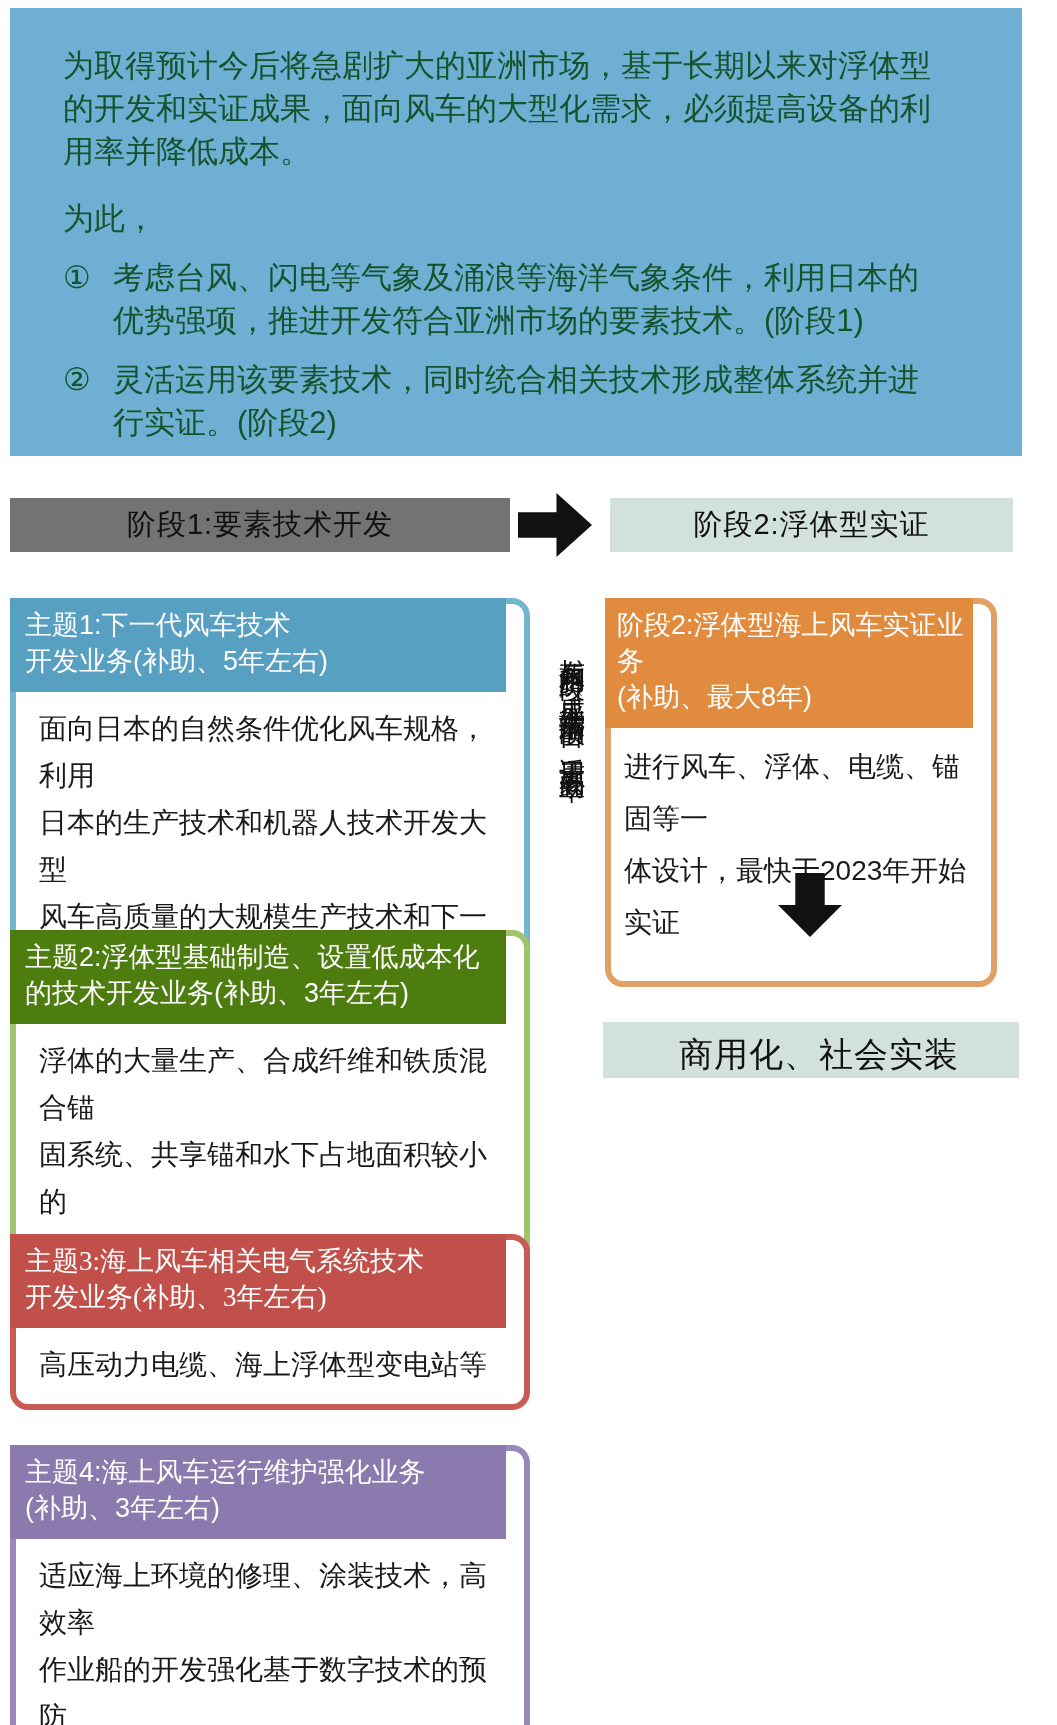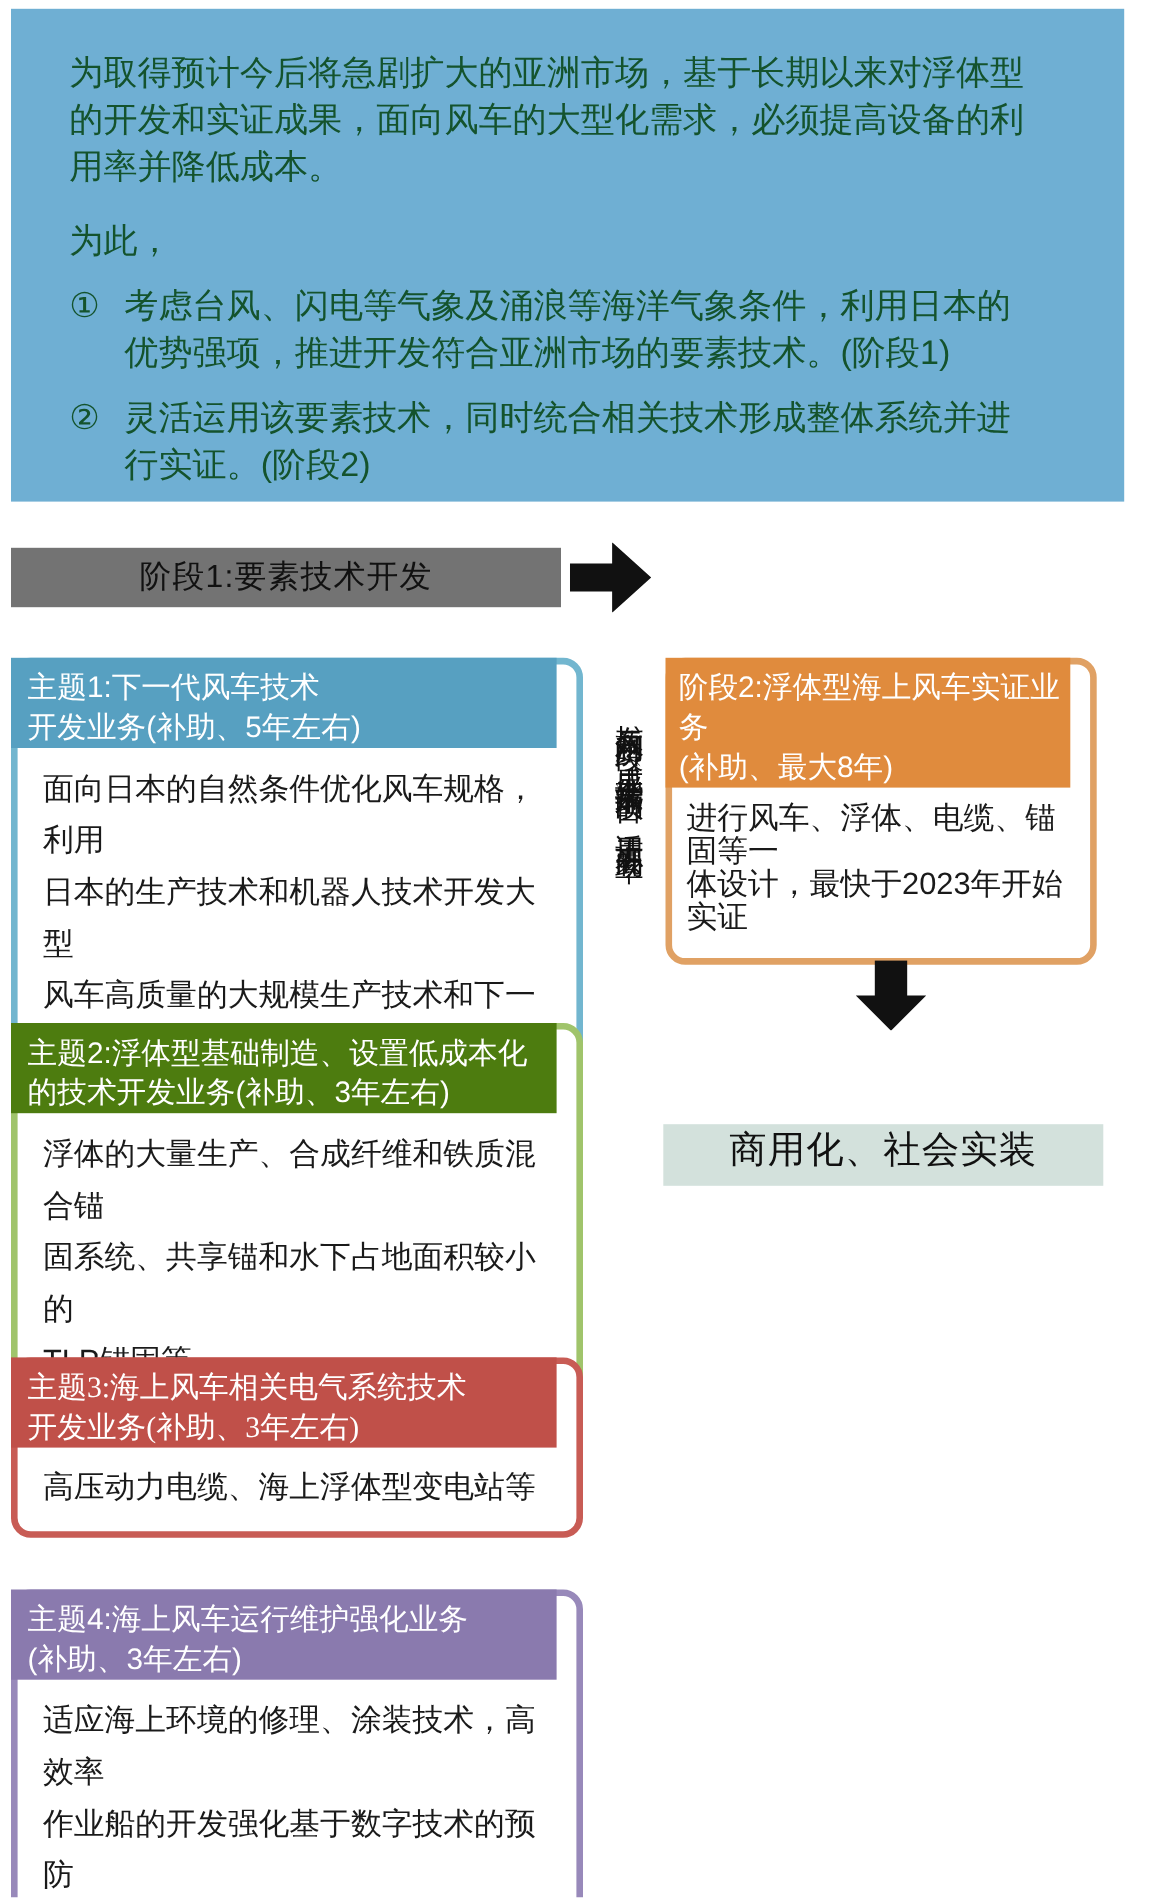--- a/index.html
+++ b/index.html
@@ -102,6 +102,9 @@
     <span>阶段1:要素技术开发</span>
   </div>
   <div class="arrow-right" style="background-color: rgb(17, 17, 17);"></div>
+  <div class="bar bar2" style="background-color: rgb(211, 225, 220);">
+    <span>阶段2:浮体型实证</span>
+  </div>
 
   <div class="tbox t1" style="border-color: rgb(114, 182, 207);">
     <div class="thead" style="background-color: rgb(87, 160, 193);">主题1:下一代风车技术

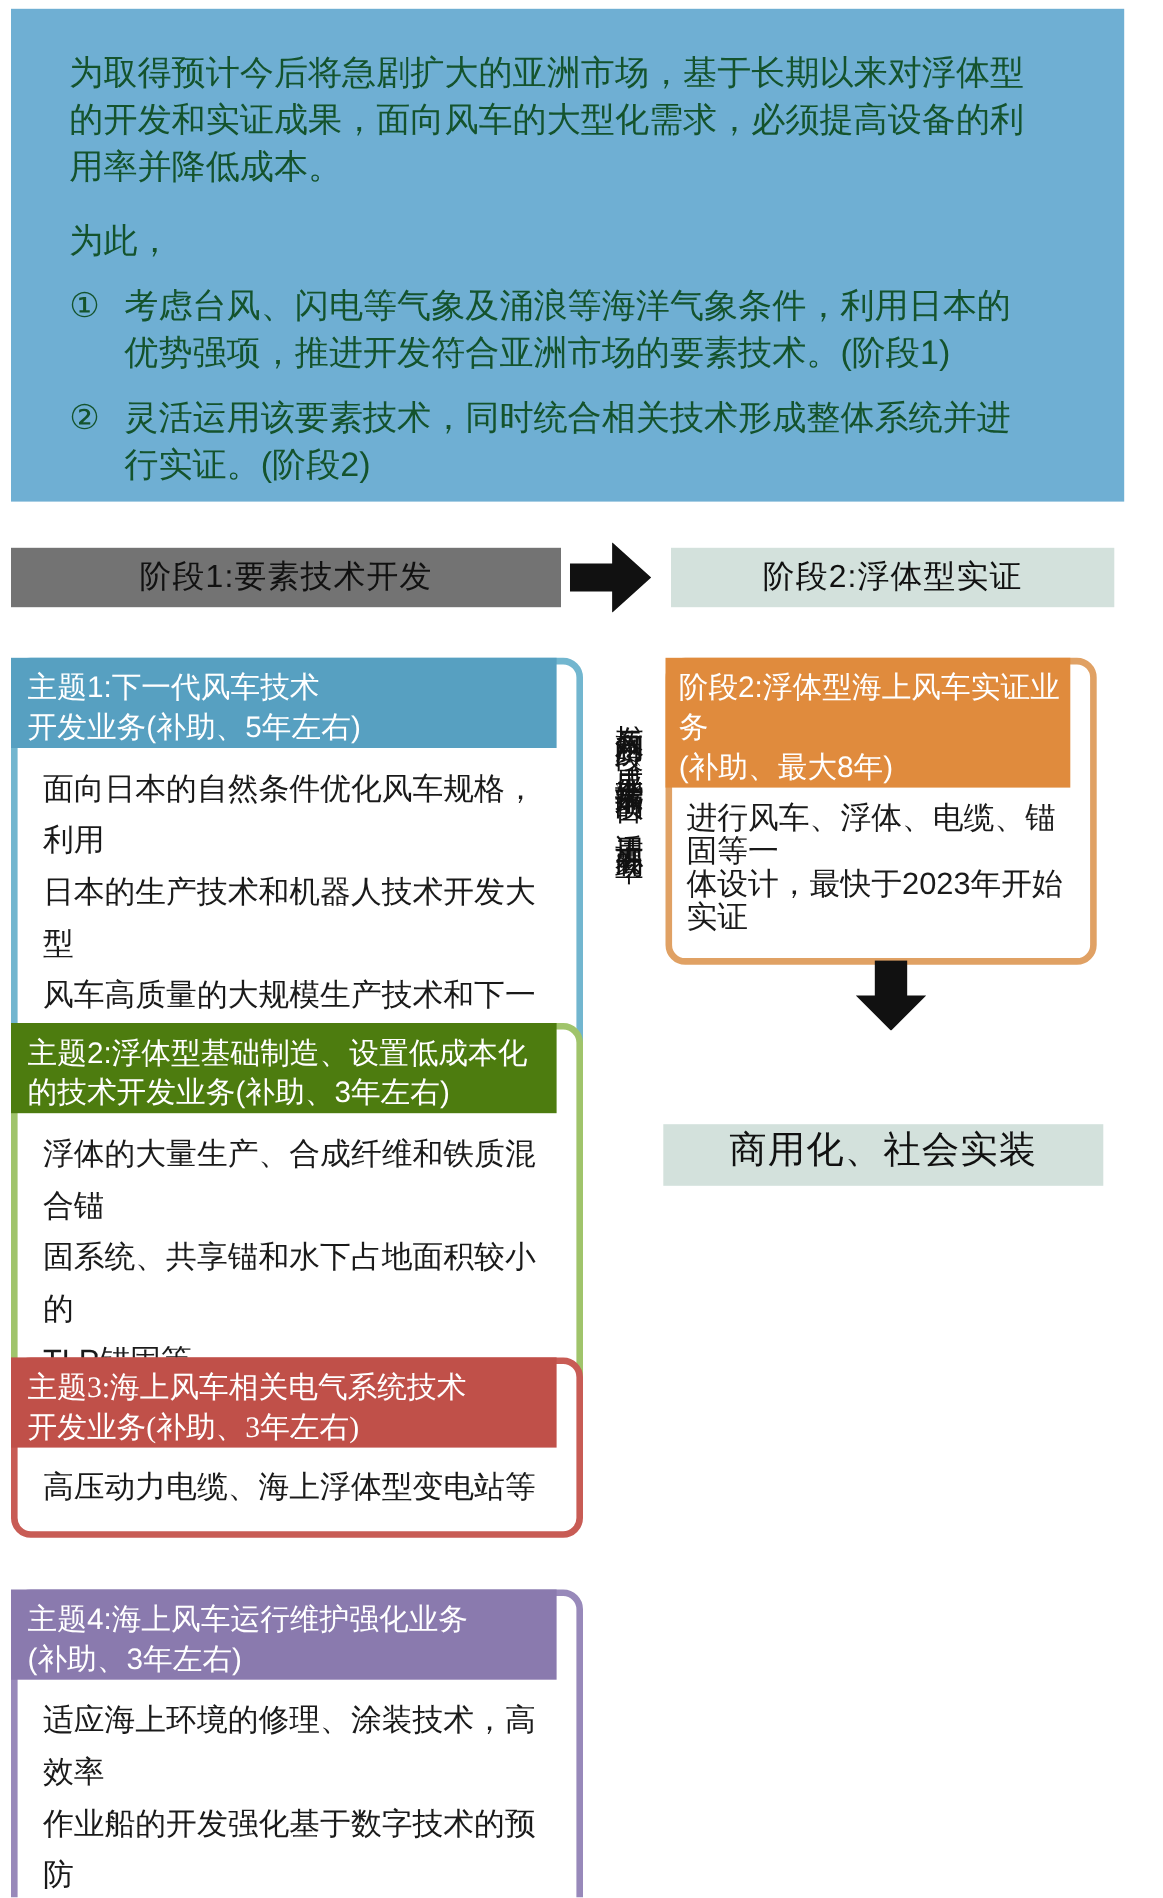--- a/index.html
+++ b/index.html
@@ -46,7 +46,7 @@
     border:6px solid #999; border-radius:18px;
   }
   .tbox .thead {
-    margin:-6px 18px 0 -6px; padding:9px 8px 1px 15px;
+    margin:-6px 18px 0 -6px; padding:9px 8px 13px 15px;
     color:#ffffff; font-size:27px; line-height:36px; white-space:pre-line;
   }
   .tbox .tbody-txt {

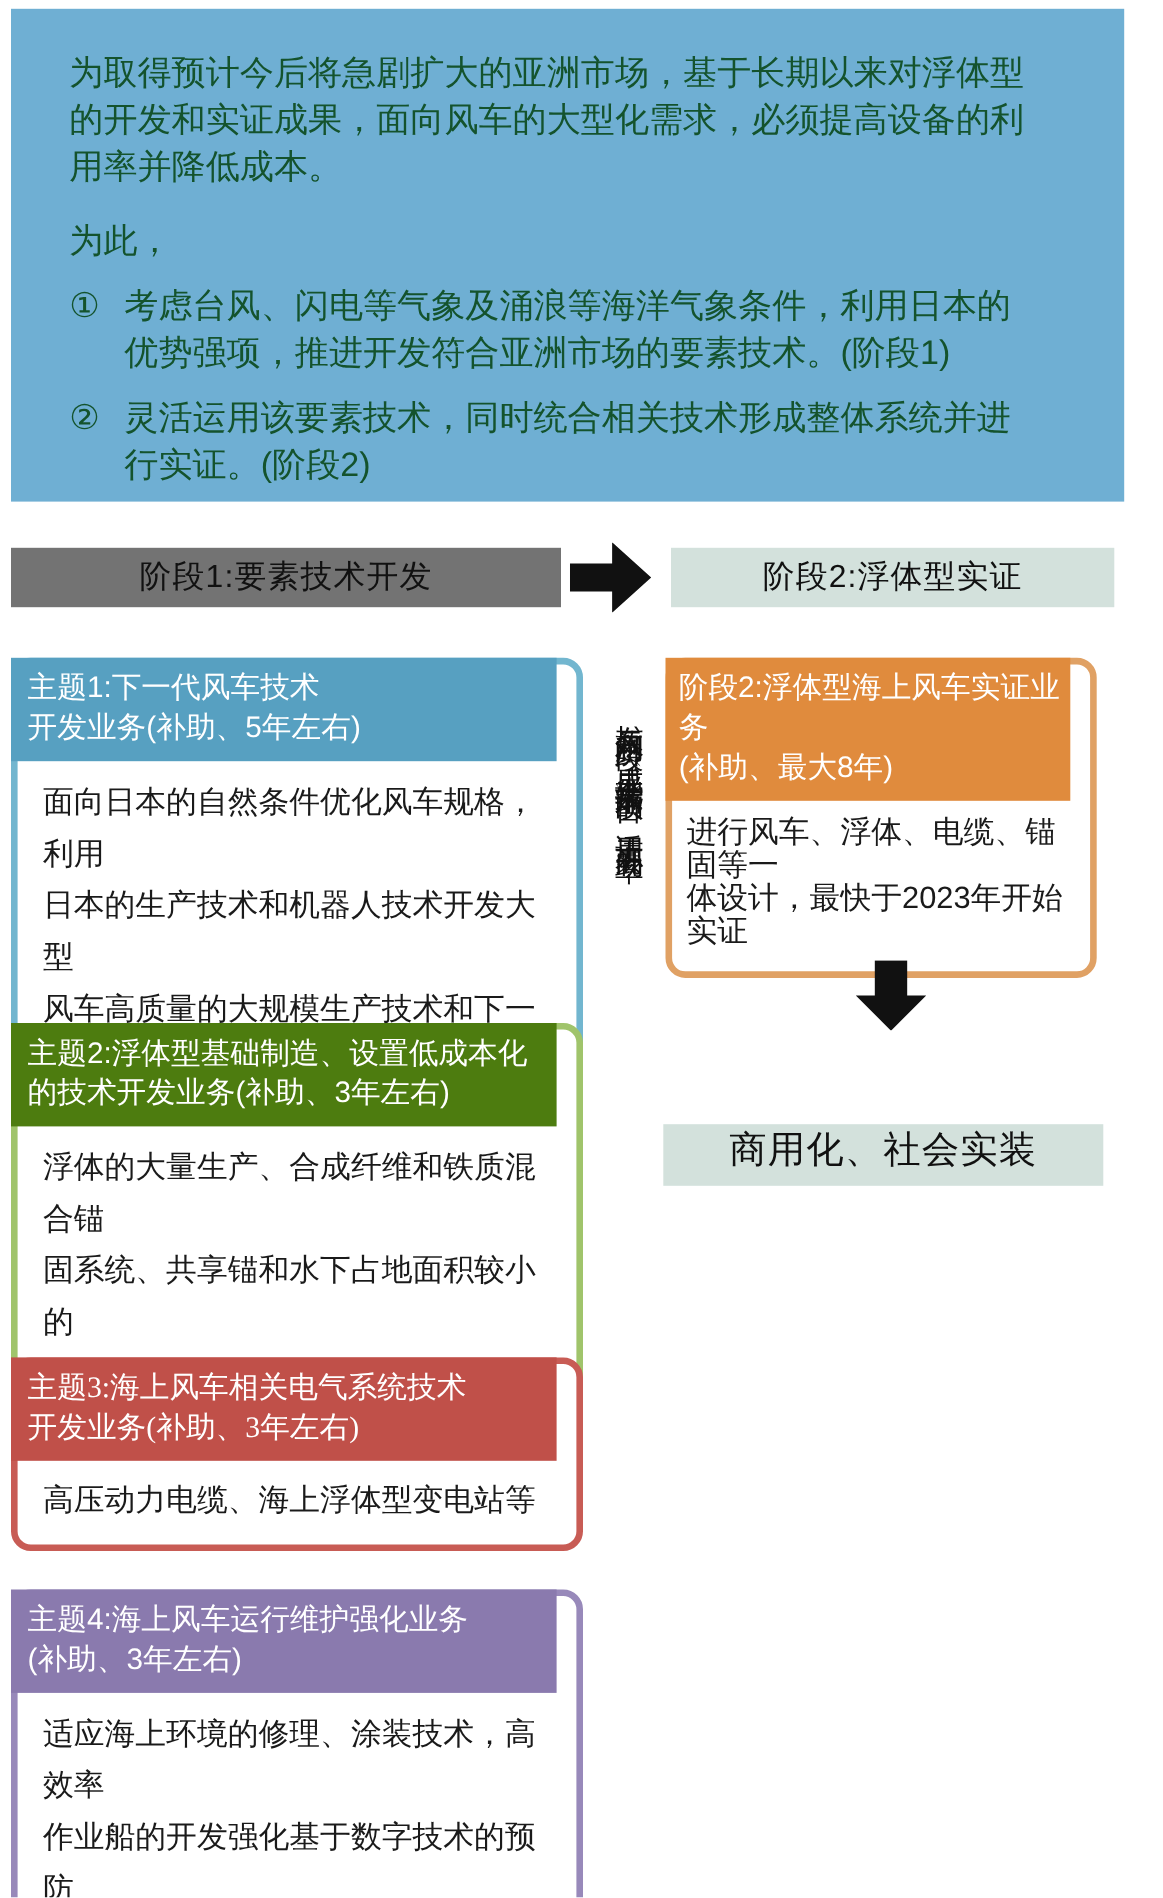--- a/index.html
+++ b/index.html
@@ -59,7 +59,7 @@
   .t4 { left:10px;  top:1445px; width:520px; }
   .stage2 { left:605px; top:598px; width:392px; }
   .stage2 .thead { padding-left:12px; }
-  .stage2 .tbody-txt { padding:13px 10px 22px 13px; line-height:30px; }
+  .stage2 .tbody-txt { padding:13px 10px 32px 13px; line-height:52px; }
 
   
   .vnote {

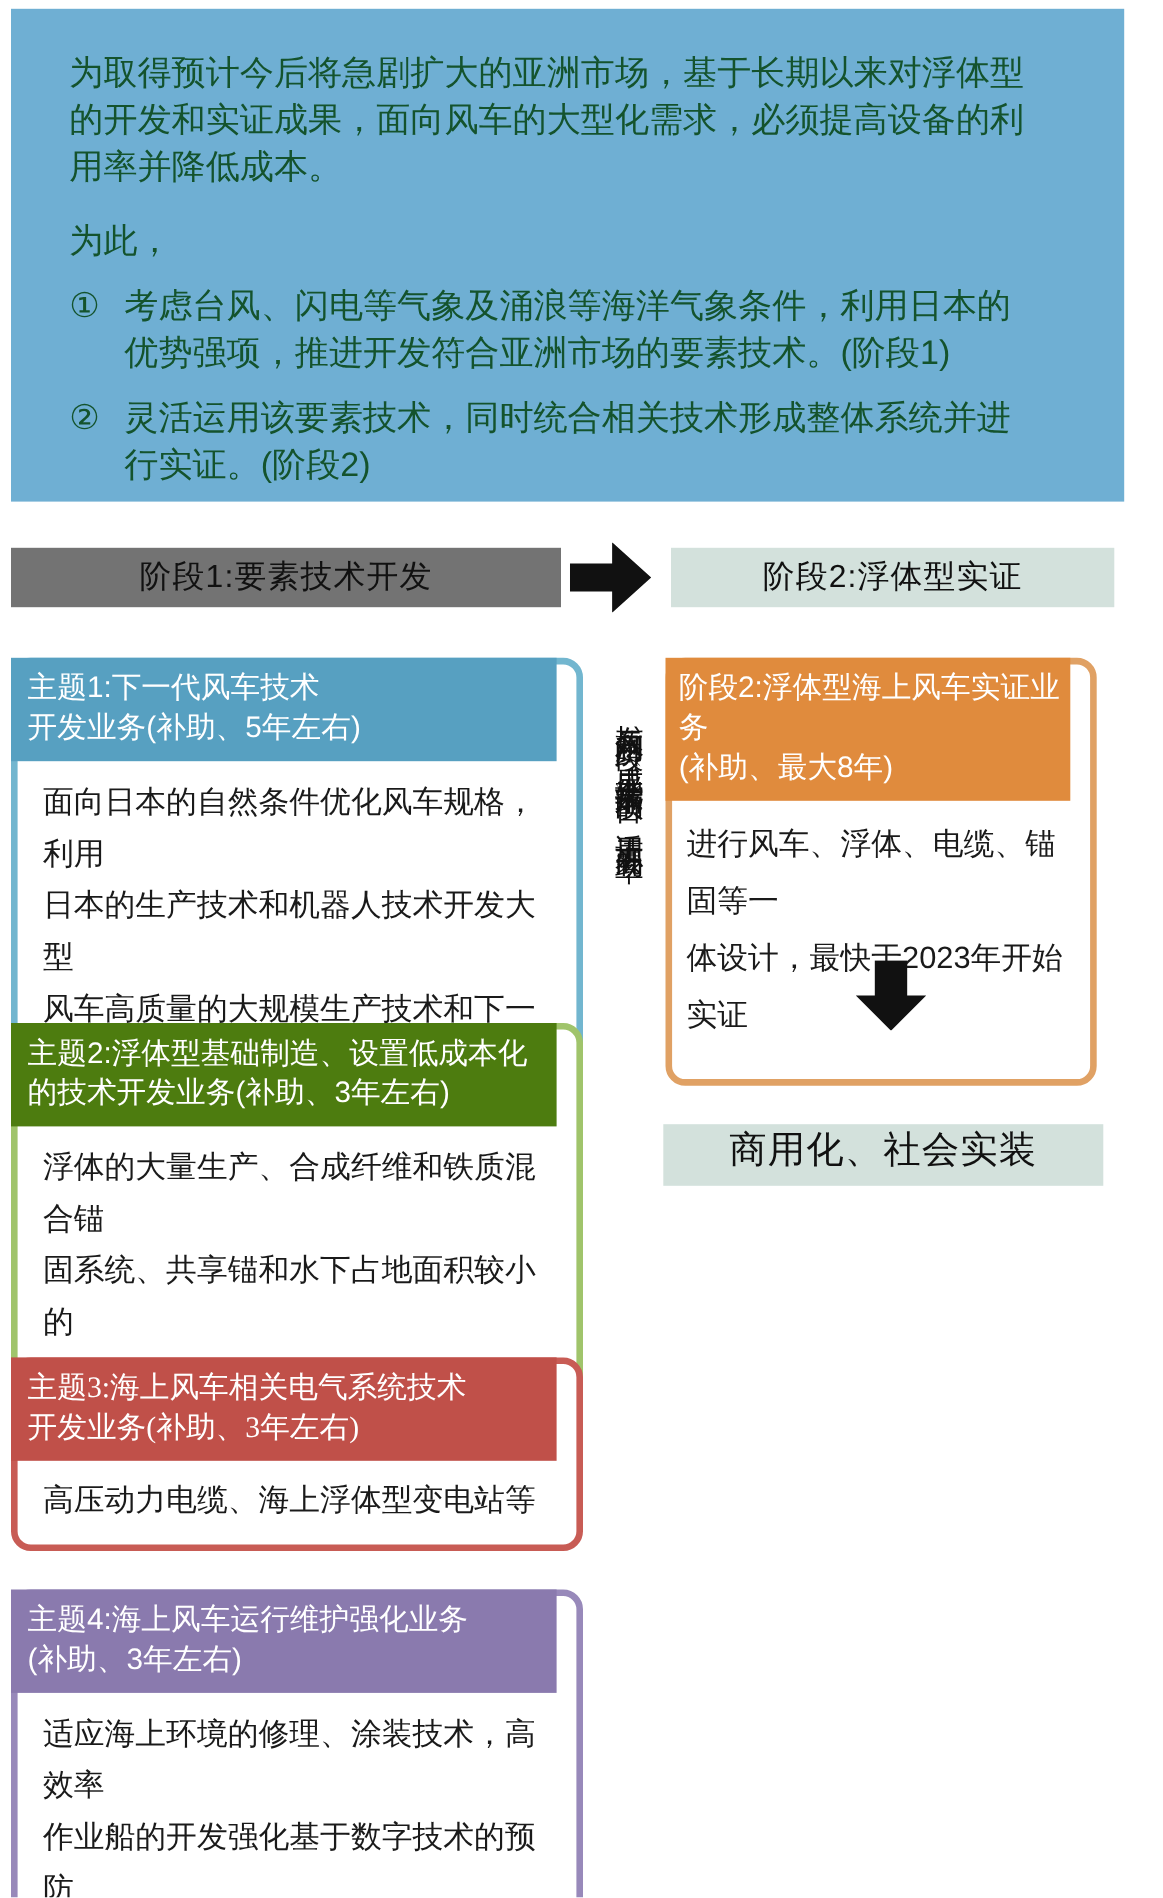--- a/index.html
+++ b/index.html
@@ -72,8 +72,8 @@
   
   .commercial {
     position:absolute; left:603px; top:1022px; width:400px; height:56px;
-    display:flex; align-items:flex-start; justify-content:center;
-    font-size:34px; letter-spacing:1px; color:#111;
+    display:flex; align-items:flex-end; justify-content:center;
+    font-size:34px; letter-spacing:1px; color:#111;padding-left:16px;
   }
 </style>
 </head>

